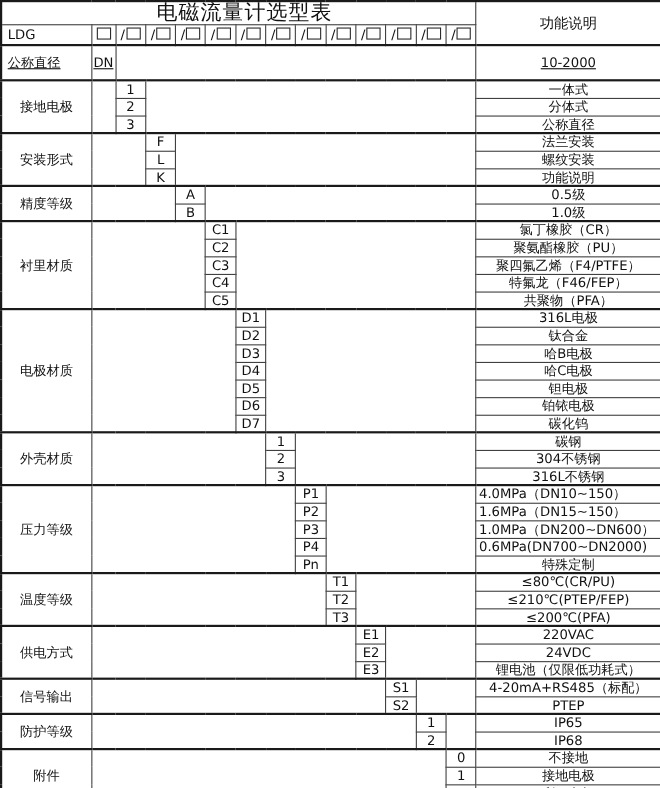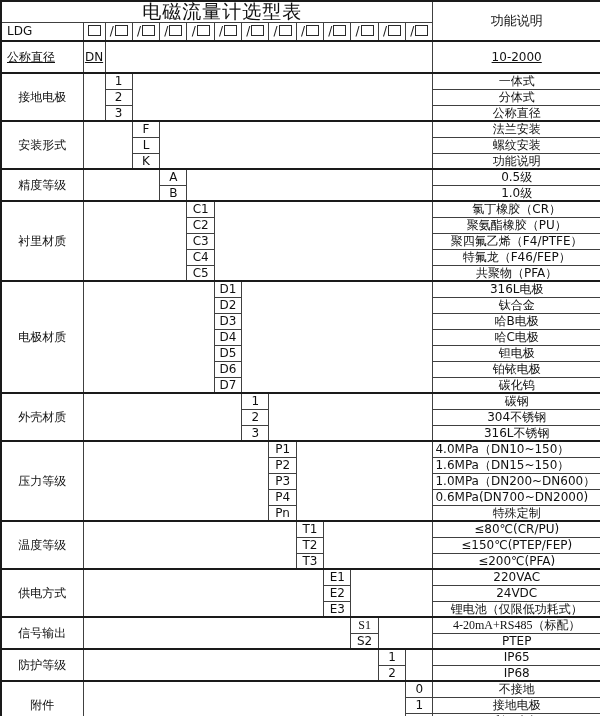--- a/index.html
+++ b/index.html
@@ -233,7 +233,7 @@
       </tr>
       <tr style="height: 16px;">
         <td>T2</td>
-        <td>≤150℃(PTEP/FEP)</td>
+        <td>≤210℃(PTEP/FEP)</td>
       </tr>
       <tr style="height: 16px;">
         <td>T3</td>

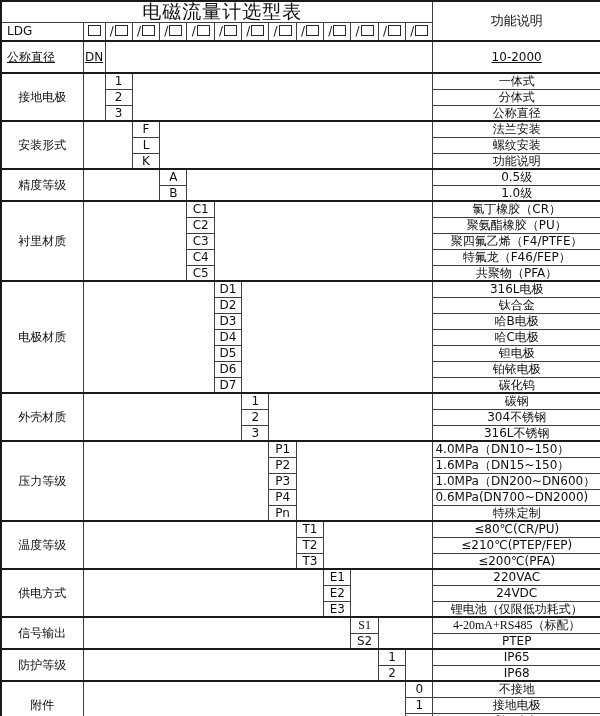--- a/index.html
+++ b/index.html
@@ -254,7 +254,7 @@
         <td>E3</td>
         <td>锂电池（仅限低功耗式）</td>
       </tr>
-      <tr class="cat-start" style="height: 16px; font-family: Liberation Serif, serif;">
+      <tr class="cat-start" style="height: 16px;">
         <td rowspan="2">信号输出</td>
         <td colspan="10" rowspan="2"></td>
         <td>S1</td>

